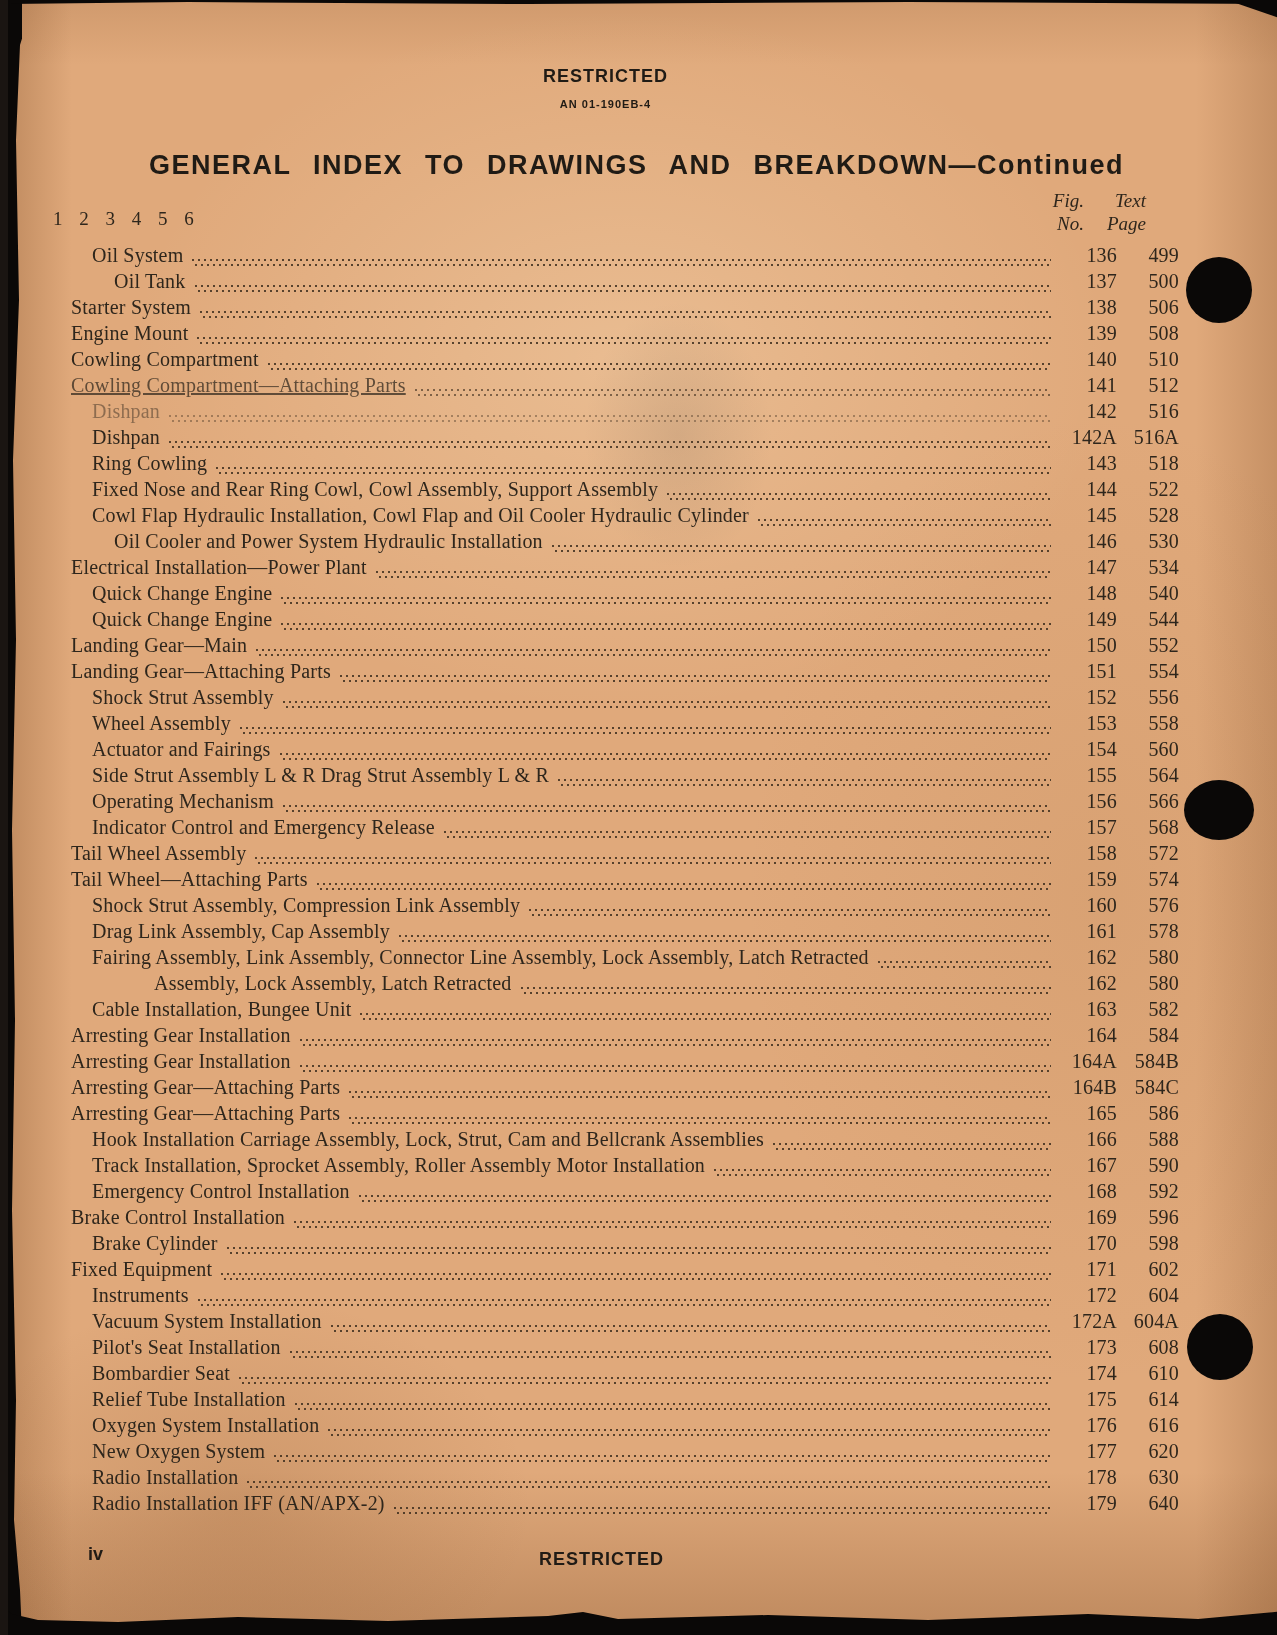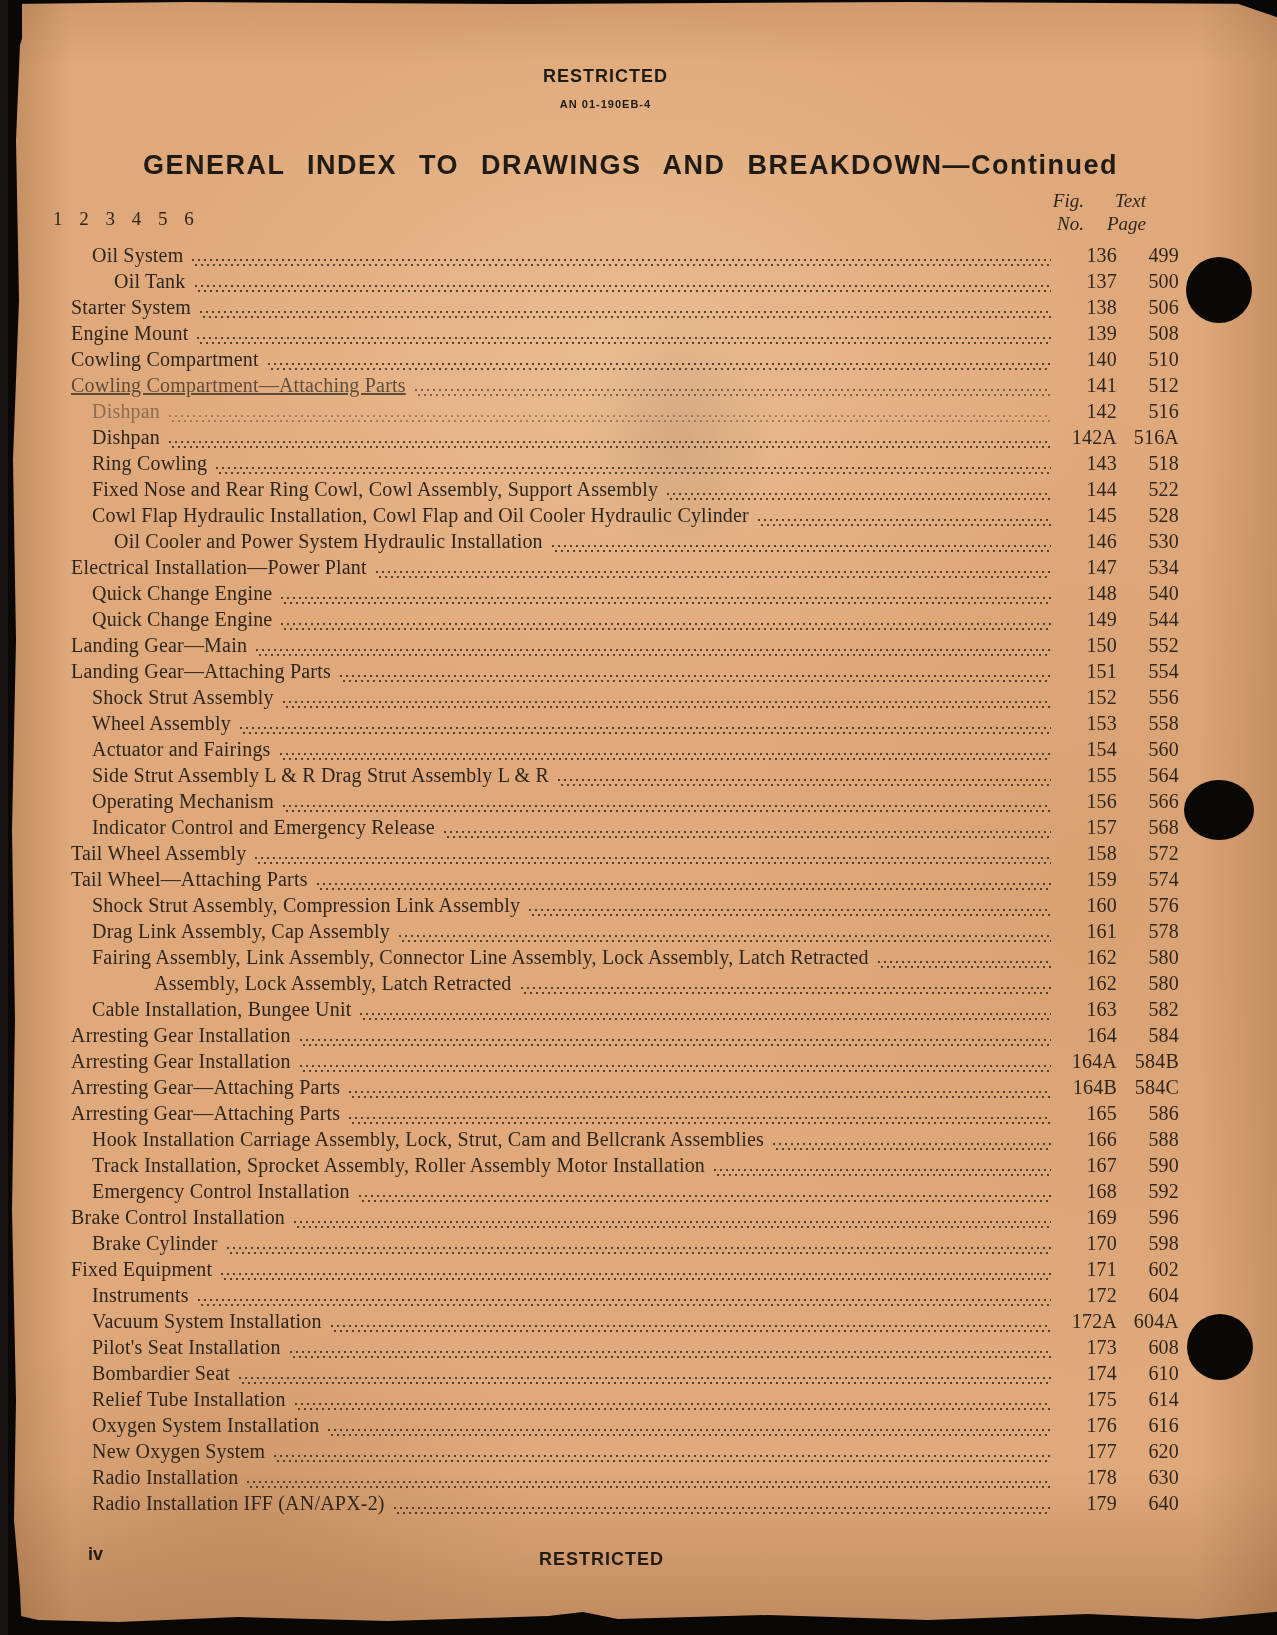--- a/index.html
+++ b/index.html
@@ -46,7 +46,7 @@
   .sans{font-family:"Liberation Sans",sans-serif;font-weight:bold;color:var(--ink-heading,#201b15);}
   .restricted-top{position:absolute;left:0;top:66px;width:1195px;text-align:center;font-size:18px;letter-spacing:1px;}
   .doc-number{position:absolute;left:0;top:98px;width:1195px;text-align:center;font-size:11px;letter-spacing:1px;}
-  .title{position:absolute;left:135px;top:150px;margin:0;font-size:27px;letter-spacing:1.5px;word-spacing:13px;white-space:nowrap;}
+  .title{position:absolute;left:141px;top:150px;margin:0;font-size:27px;letter-spacing:1.5px;word-spacing:13px;white-space:nowrap;}
   .left-note{position:absolute;left:45px;top:208px;font-size:19px;letter-spacing:6px;color:var(--ink,#2e261c);}
   .col-headers{position:absolute;left:0;top:189px;width:1277px;font-style:italic;font-size:19px;line-height:23px;color:var(--ink,#2e261c);}
   .col-headers .cols{display:flex;justify-content:flex-end;padding-right:139px;}

